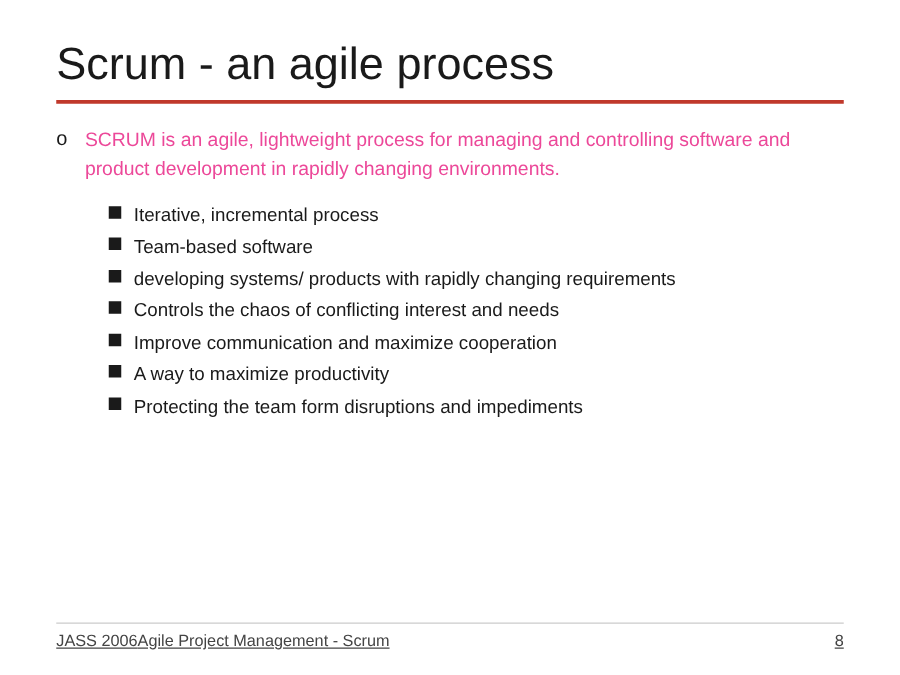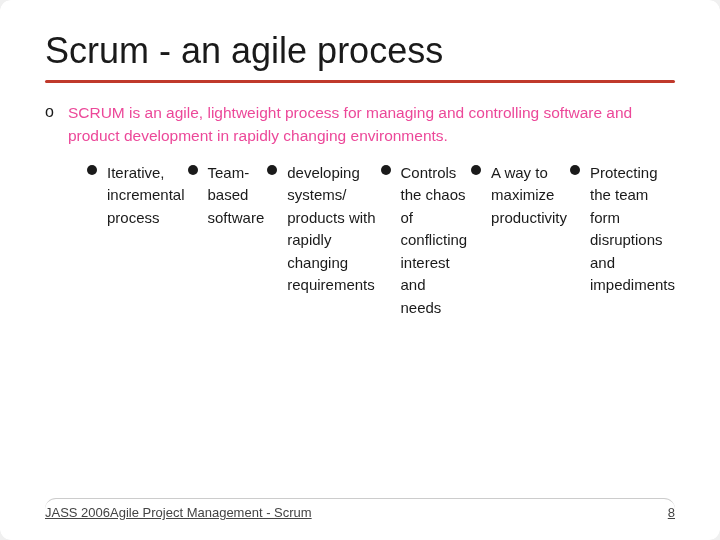--- a/index.html
+++ b/index.html
@@ -6,7 +6,6 @@
       margin: 0;
       padding: 0;
       box-sizing: border-box;
-      border-radius: 11px;
     }
 
     body {

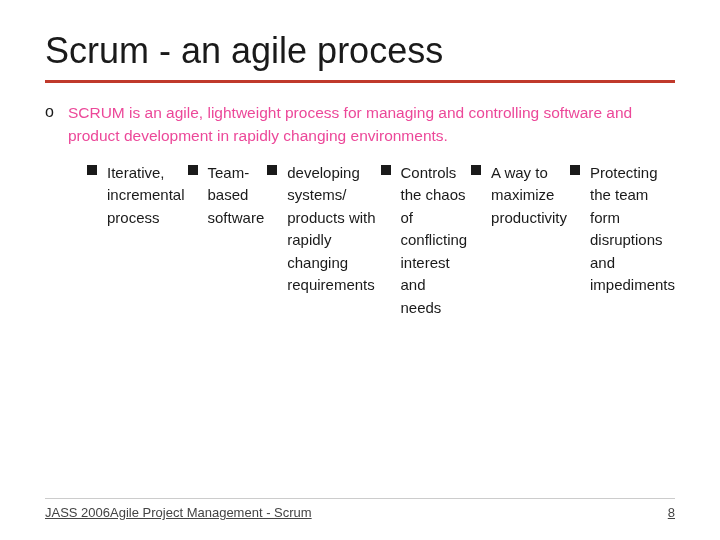--- a/index.html
+++ b/index.html
@@ -70,7 +70,7 @@
     .sub-bullets {
       margin-left: 42px;
       display: flex;
-      flex-direction: row;
+      flex-direction: column;
       gap: 3px;
       justify-content: flex-end;
     }

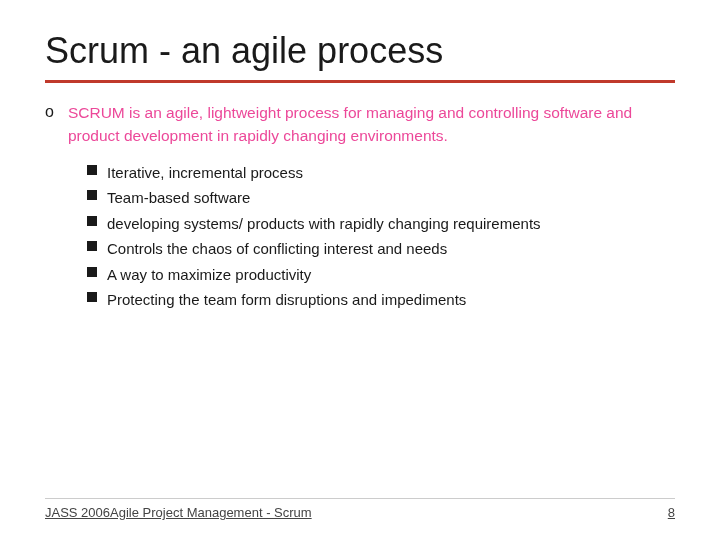--- a/index.html
+++ b/index.html
@@ -156,6 +156,10 @@
         </div>
         <div class="sub-bullet">
           <span class="sub-bullet-marker"></span>
+          <span class="sub-text">Improve communication and maximize cooperation</span>
+        </div>
+        <div class="sub-bullet">
+          <span class="sub-bullet-marker"></span>
           <span class="sub-text">A way to maximize productivity</span>
         </div>
         <div class="sub-bullet">

